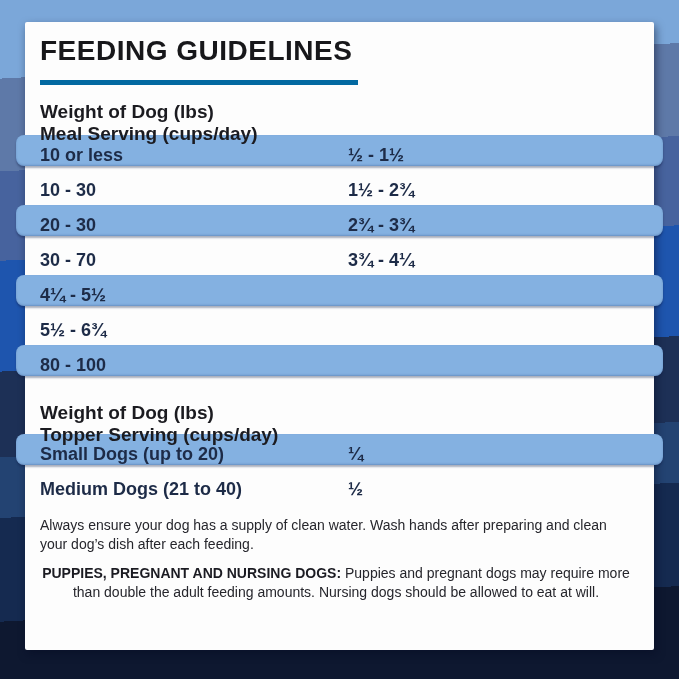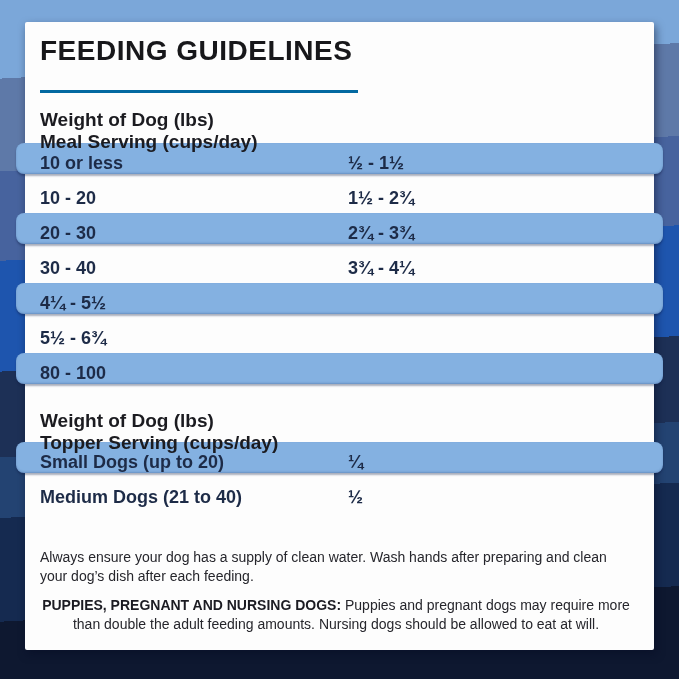--- a/index.html
+++ b/index.html
@@ -27,8 +27,8 @@
   .title{
     display:inline-block;margin:0 0 0 15px;
     font-size:28px;font-weight:bold;letter-spacing:.5px;color:#17171a;
-    line-height:32px;padding-bottom:23px;padding-right:6px;
-    border-bottom:3px solid #0369a1;
+    line-height:32px;padding-bottom:13px;padding-right:6px;
+    border-bottom:5px solid #0369a1;
   }
   .thead{
     display:flex;padding:0 15px;margin-top:16px;margin-bottom:12px;

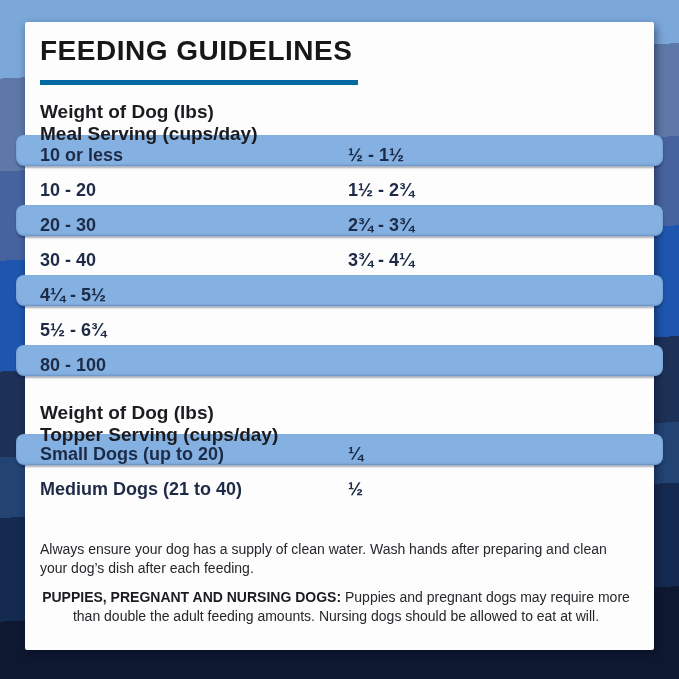--- a/index.html
+++ b/index.html
@@ -70,7 +70,7 @@
     <div class="c2">½ - 1½</div>
   </div>
   <div class="row">
-    <div class="c1">10 - 20</div>
+    <div class="c1">10 - 30</div>
     <div class="c2">1½ - 2¾</div>
   </div>
   <div class="row hl">

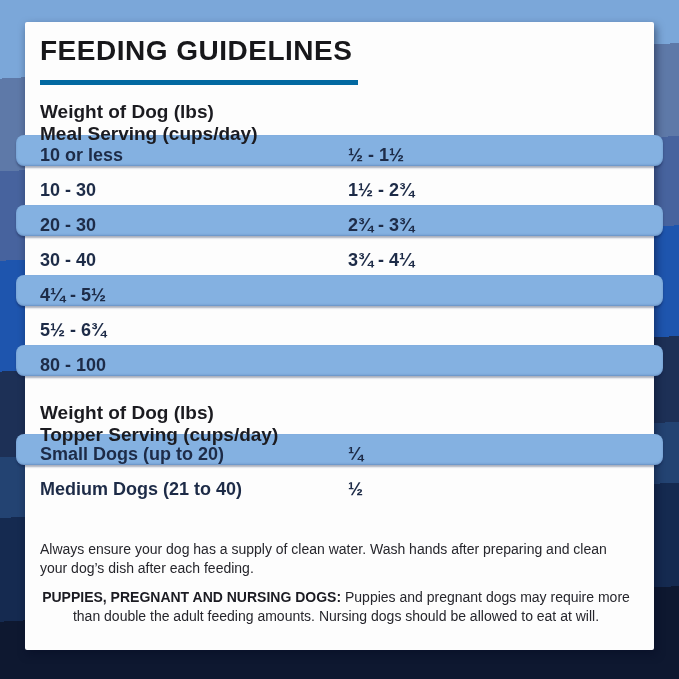--- a/index.html
+++ b/index.html
@@ -78,7 +78,7 @@
     <div class="c2">2¾ - 3¾</div>
   </div>
   <div class="row">
-    <div class="c1">30 - 40</div>
+    <div class="c1">30 - 70</div>
     <div class="c2">3¾ - 4¼</div>
   </div>
   <div class="row hl">

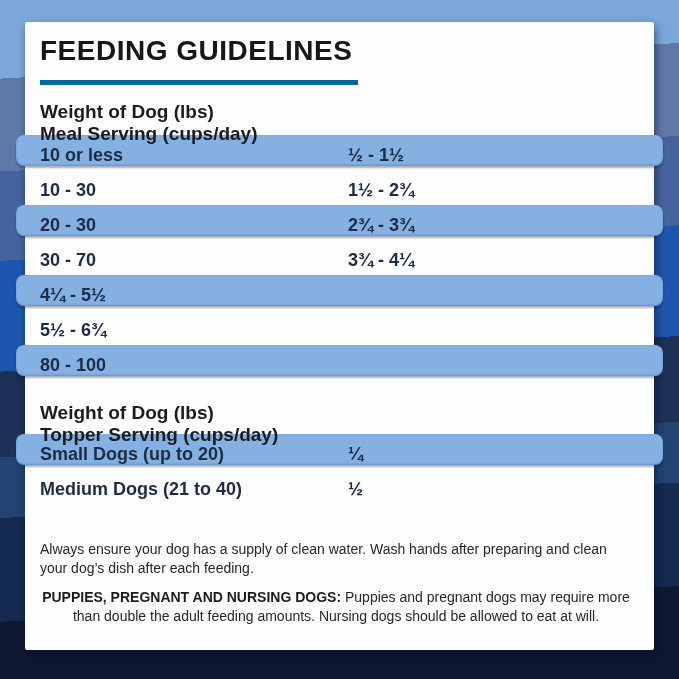--- a/index.html
+++ b/index.html
@@ -47,7 +47,7 @@
   }
   .c1{width:308px;flex:none;}
   .c2{flex:1;}
-  .notes{padding:0 20px 0 15px;margin-top:40px;color:#26262c;}
+  .notes{padding:0 20px 0 15px;margin-top:16px;color:#26262c;}
   .notes p{margin:0;font-size:14px;line-height:1.33;max-width:592px;}
   .notes p + p{margin-top:11px;text-align:center;}
   .notes b{font-weight:bold;color:#1b1b22;}

